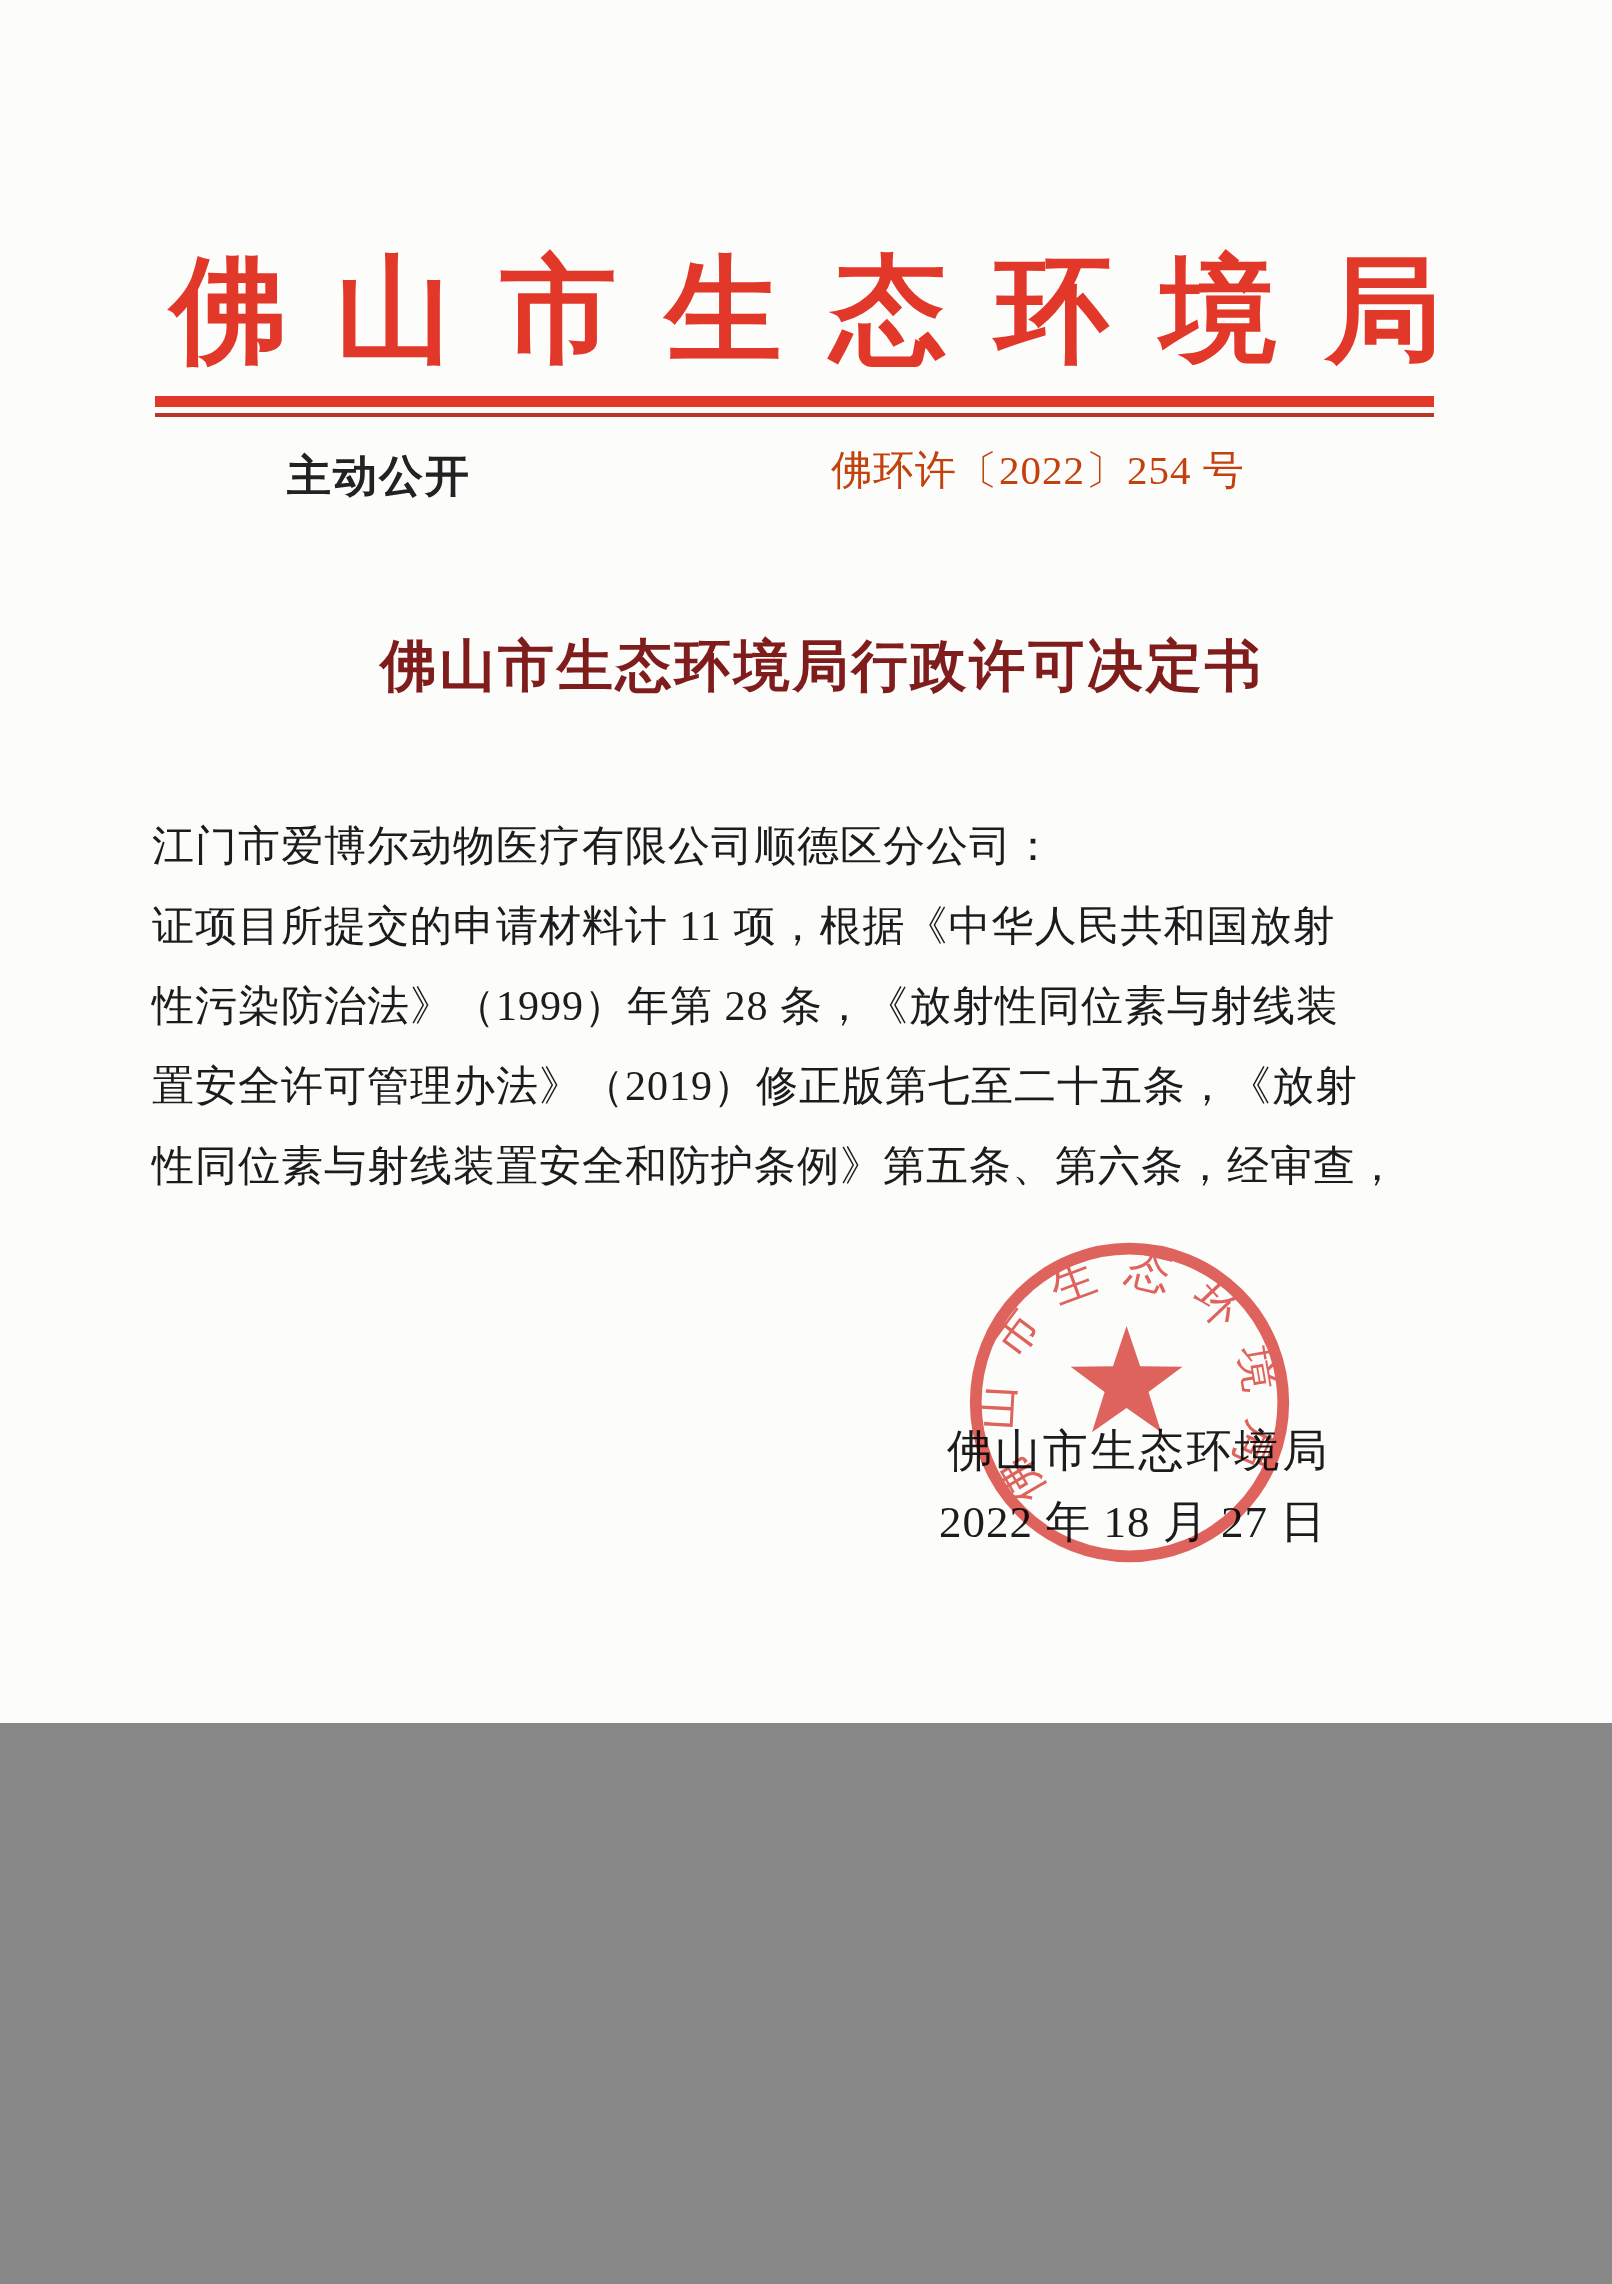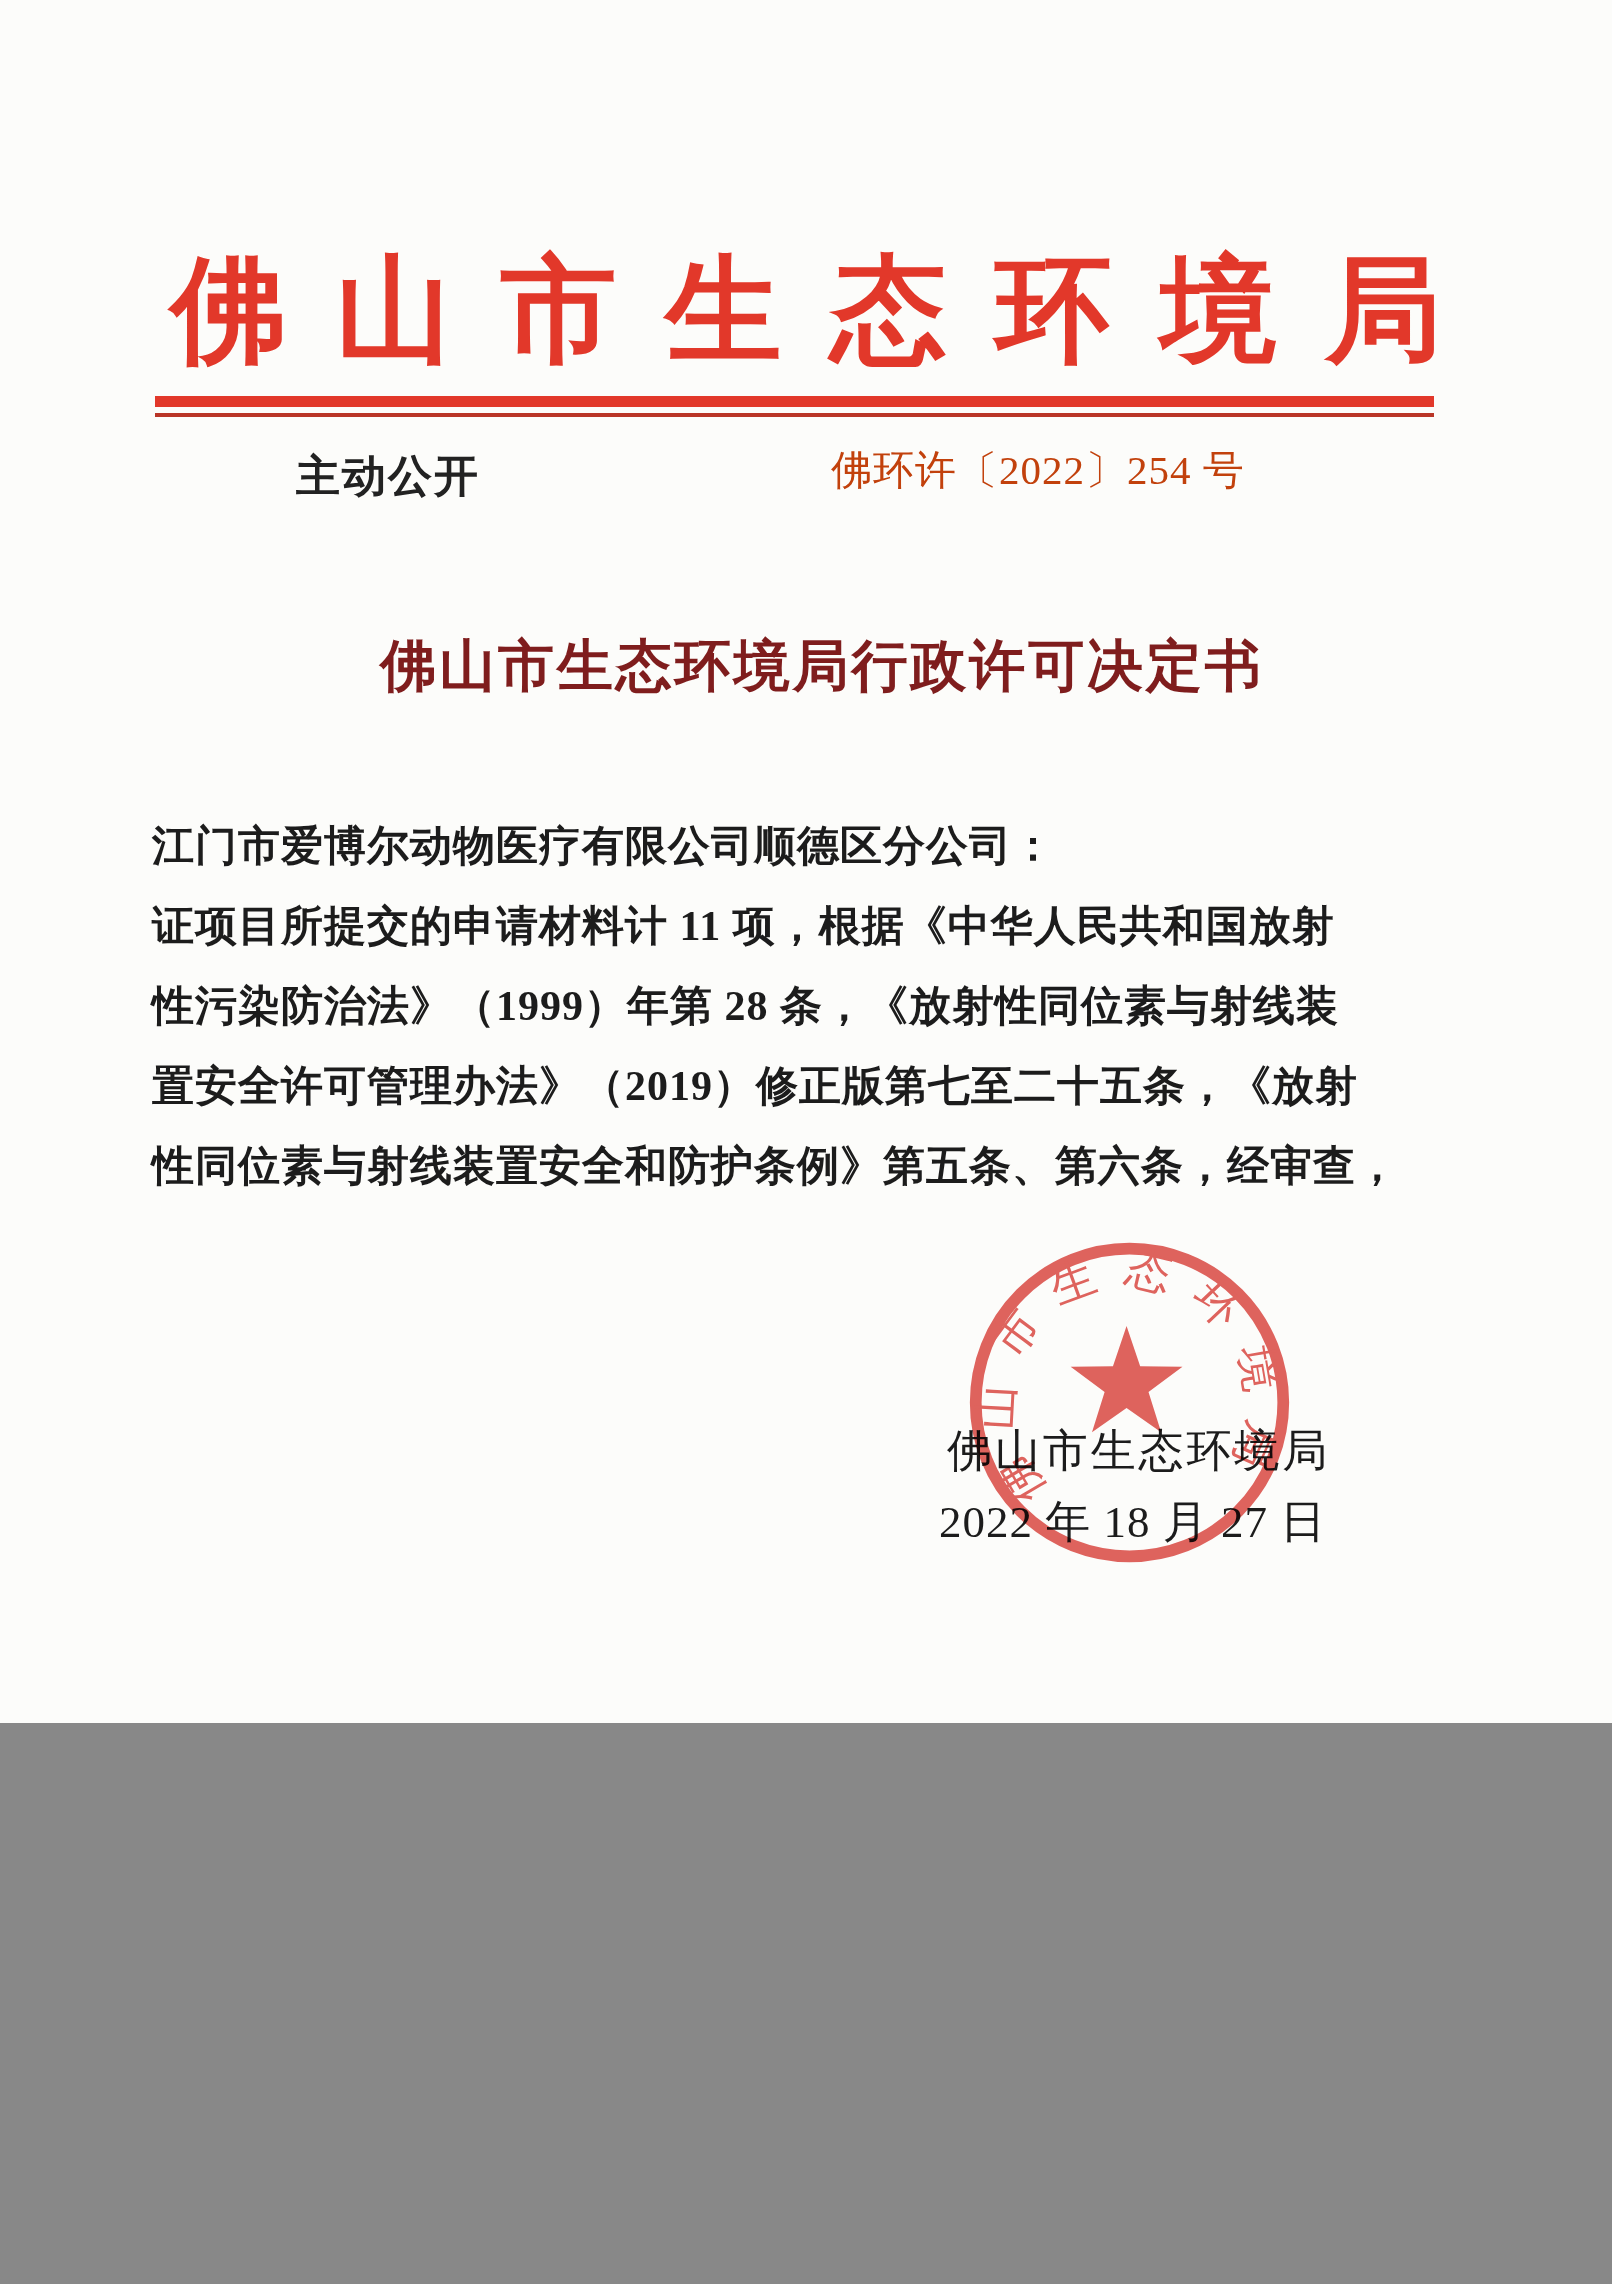--- a/index.html
+++ b/index.html
@@ -30,7 +30,7 @@
     position:absolute; left:287px; top:447px;
     font-family:"Liberation Sans","DejaVu Sans",sans-serif;
     font-weight:bold; font-size:44px; color:#222;
-    letter-spacing:2px; white-space:nowrap;margin-left:9px;
+    letter-spacing:2px; white-space:nowrap;
   }
   .document-number {
     position:absolute; left:831px; top:443px;

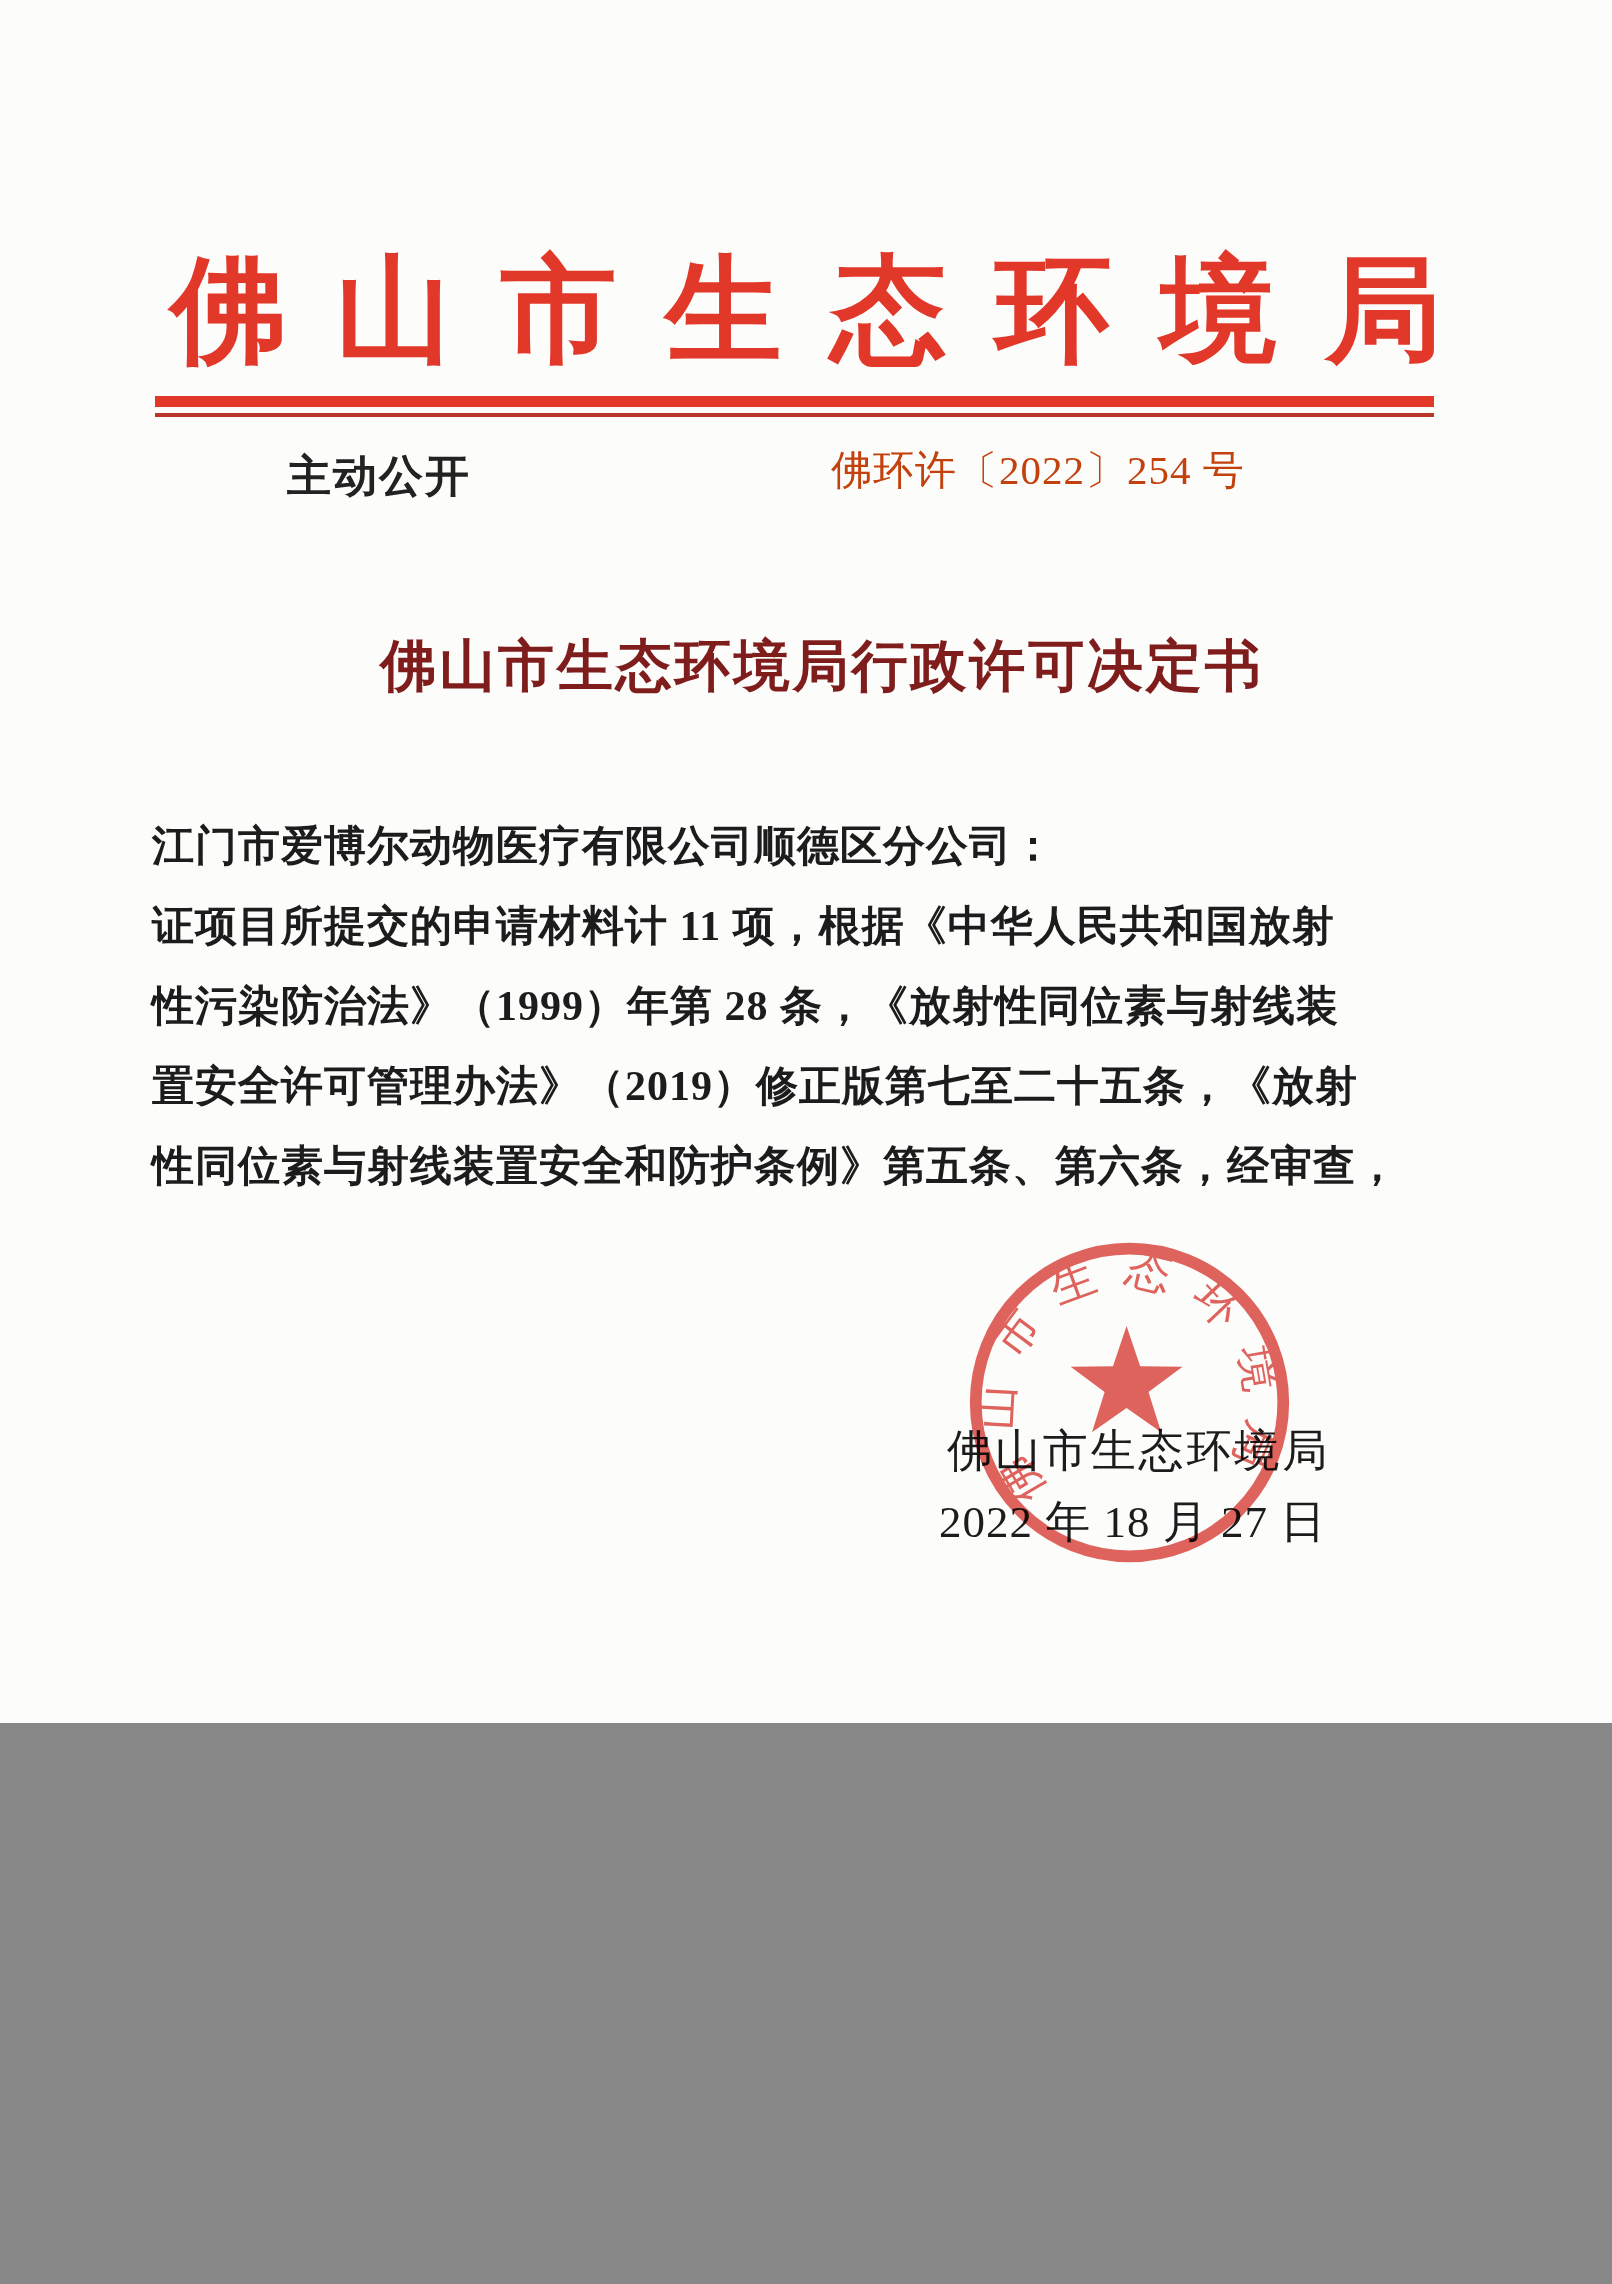--- a/index.html
+++ b/index.html
@@ -46,7 +46,7 @@
     position:absolute; left:152px; top:806px; width:1294px;
     font-size:42px; letter-spacing:1px;
   }
-  .body-line { height:80px; line-height:80px; white-space:nowrap;font-weight:bold; }
+  .body-line { height:80px; line-height:80px; white-space:nowrap; }
   .body-line.indent { padding-left:86px; }
   .signature-agency {
     position:absolute; left:947px; top:1421px;

